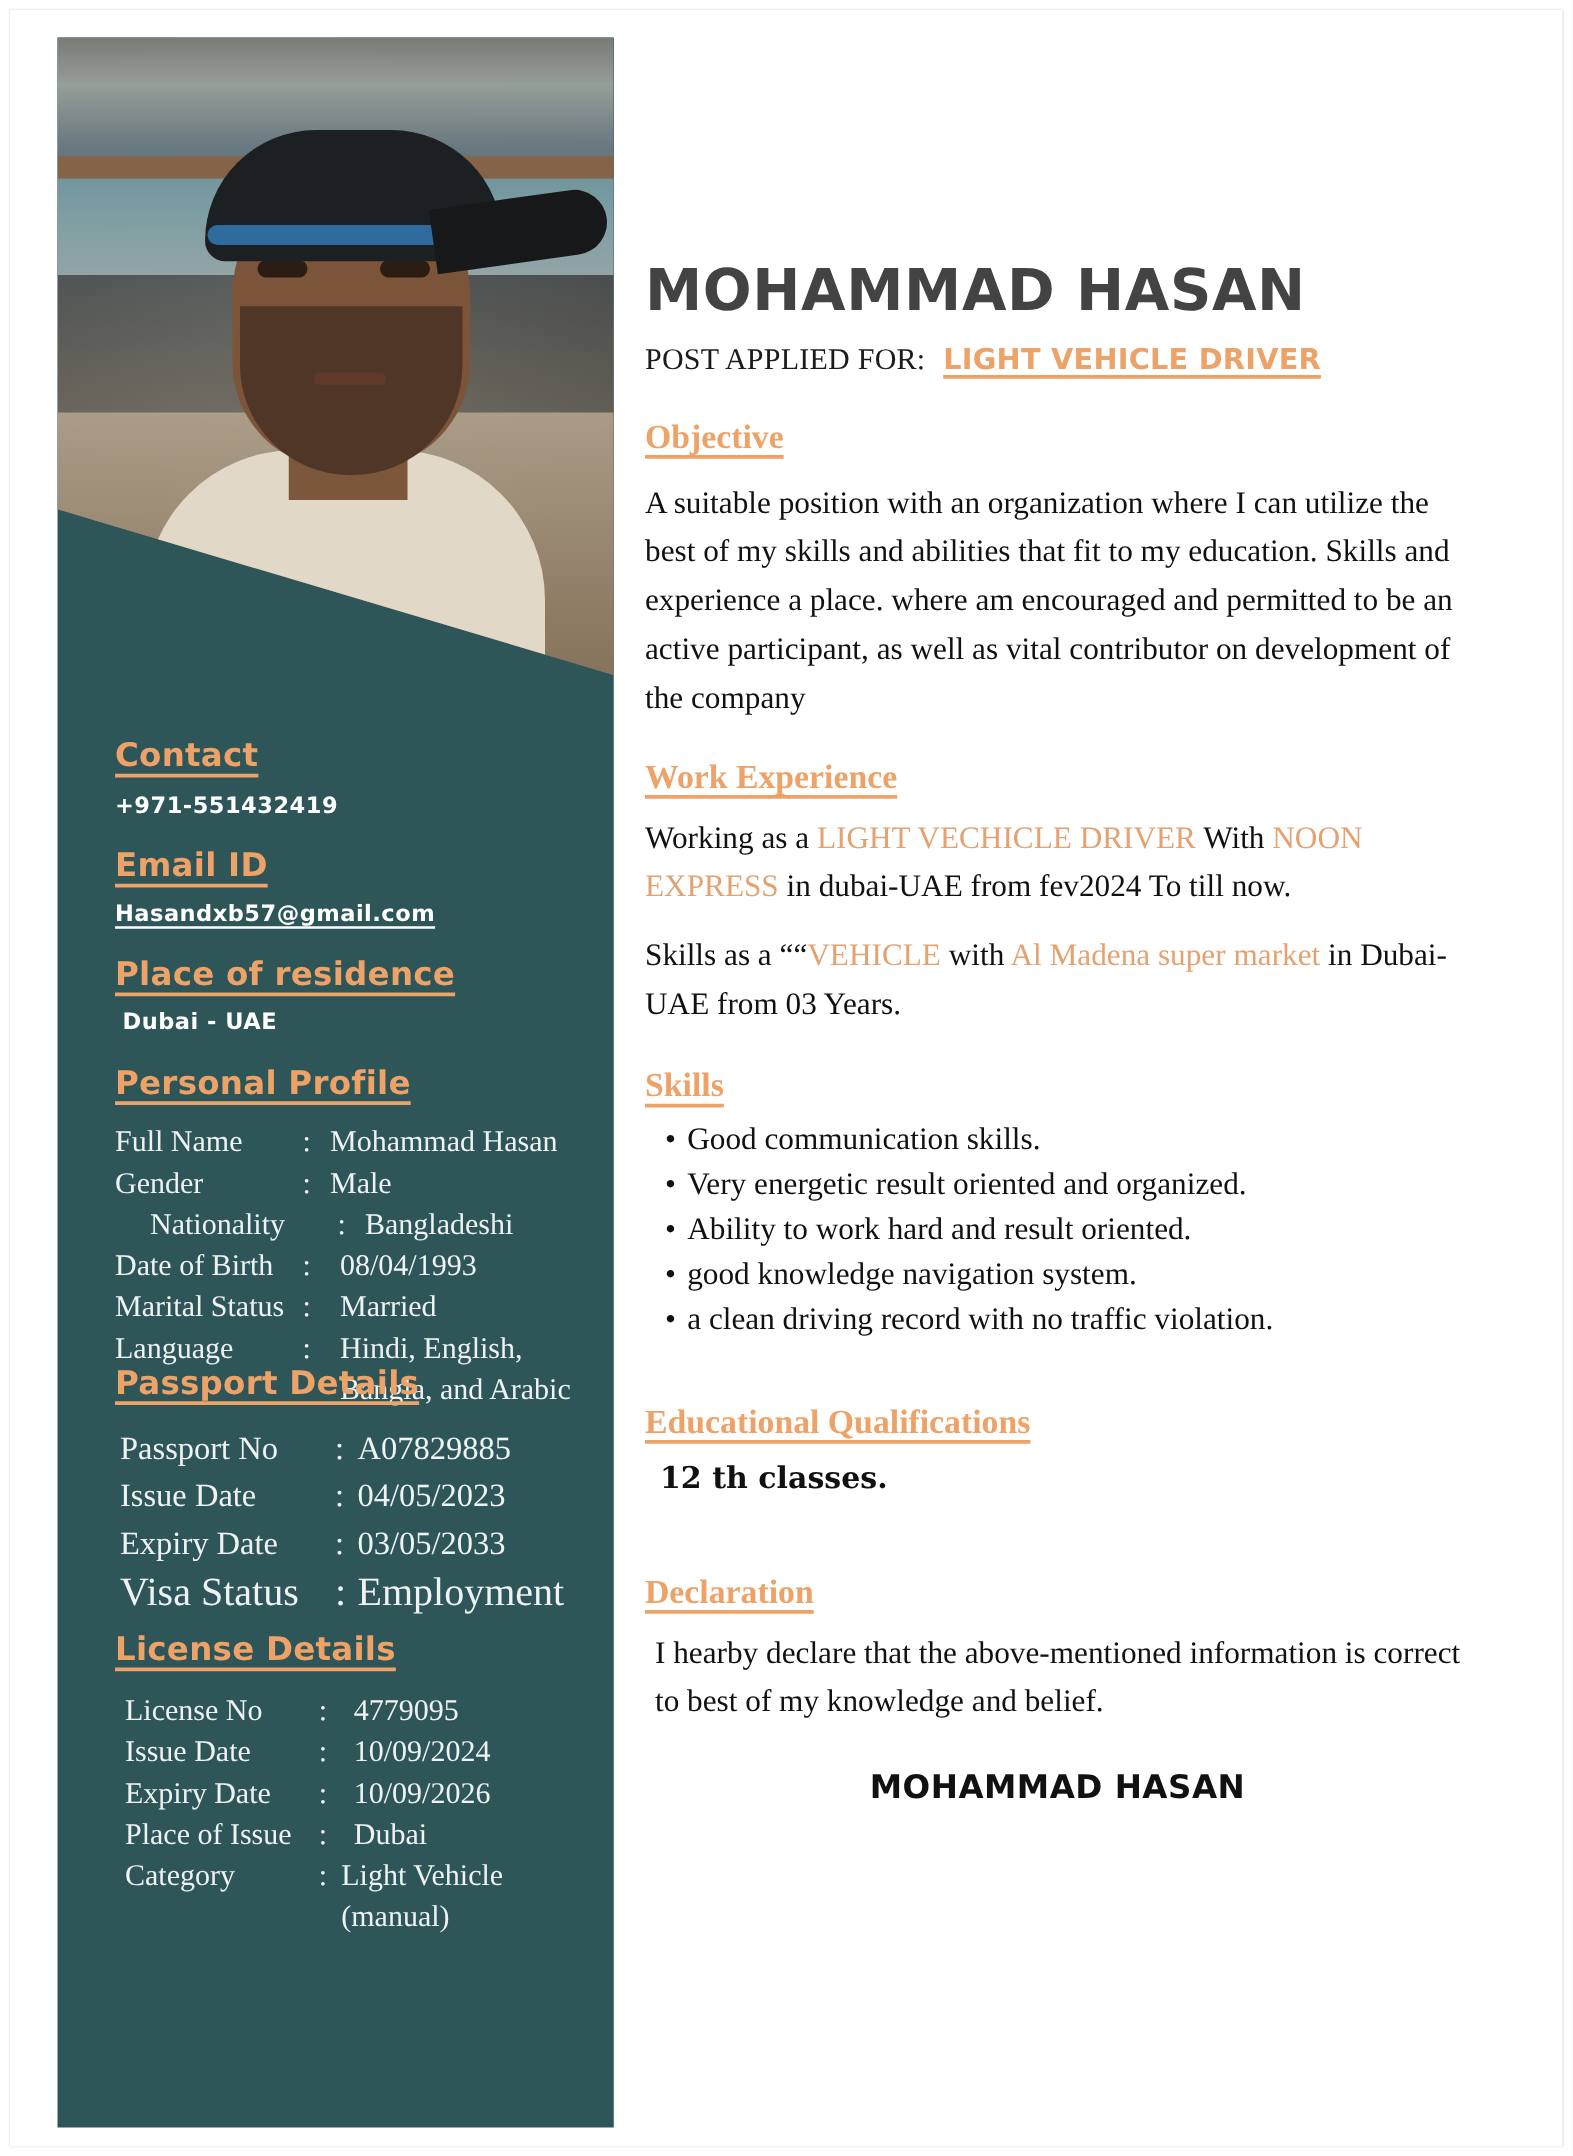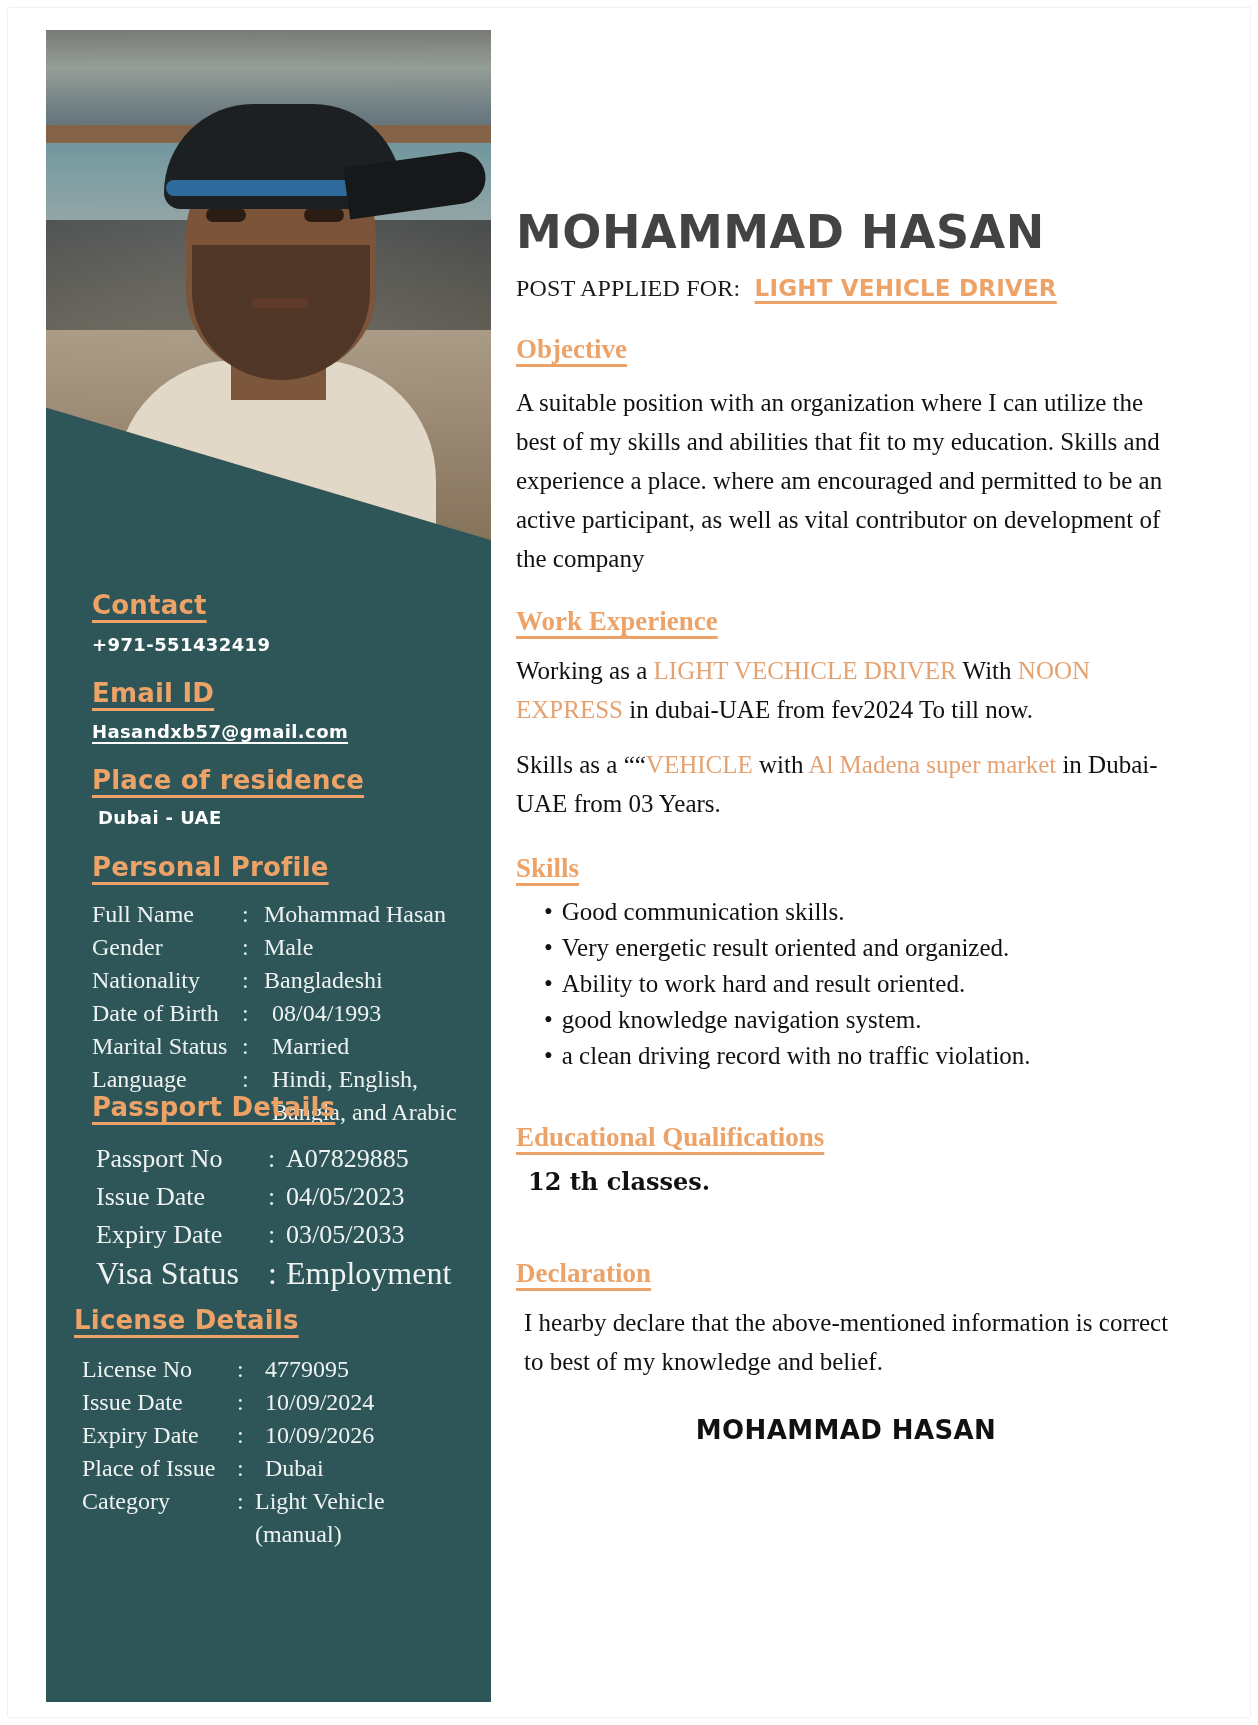--- a/index.html
+++ b/index.html
@@ -229,7 +229,7 @@
   .accent { color: #e5a271; }
   .skills {
     list-style: none;
-    margin: 12px;
+    margin: 0;
     padding: 0 0 0 16px;
   }
   .skills li {

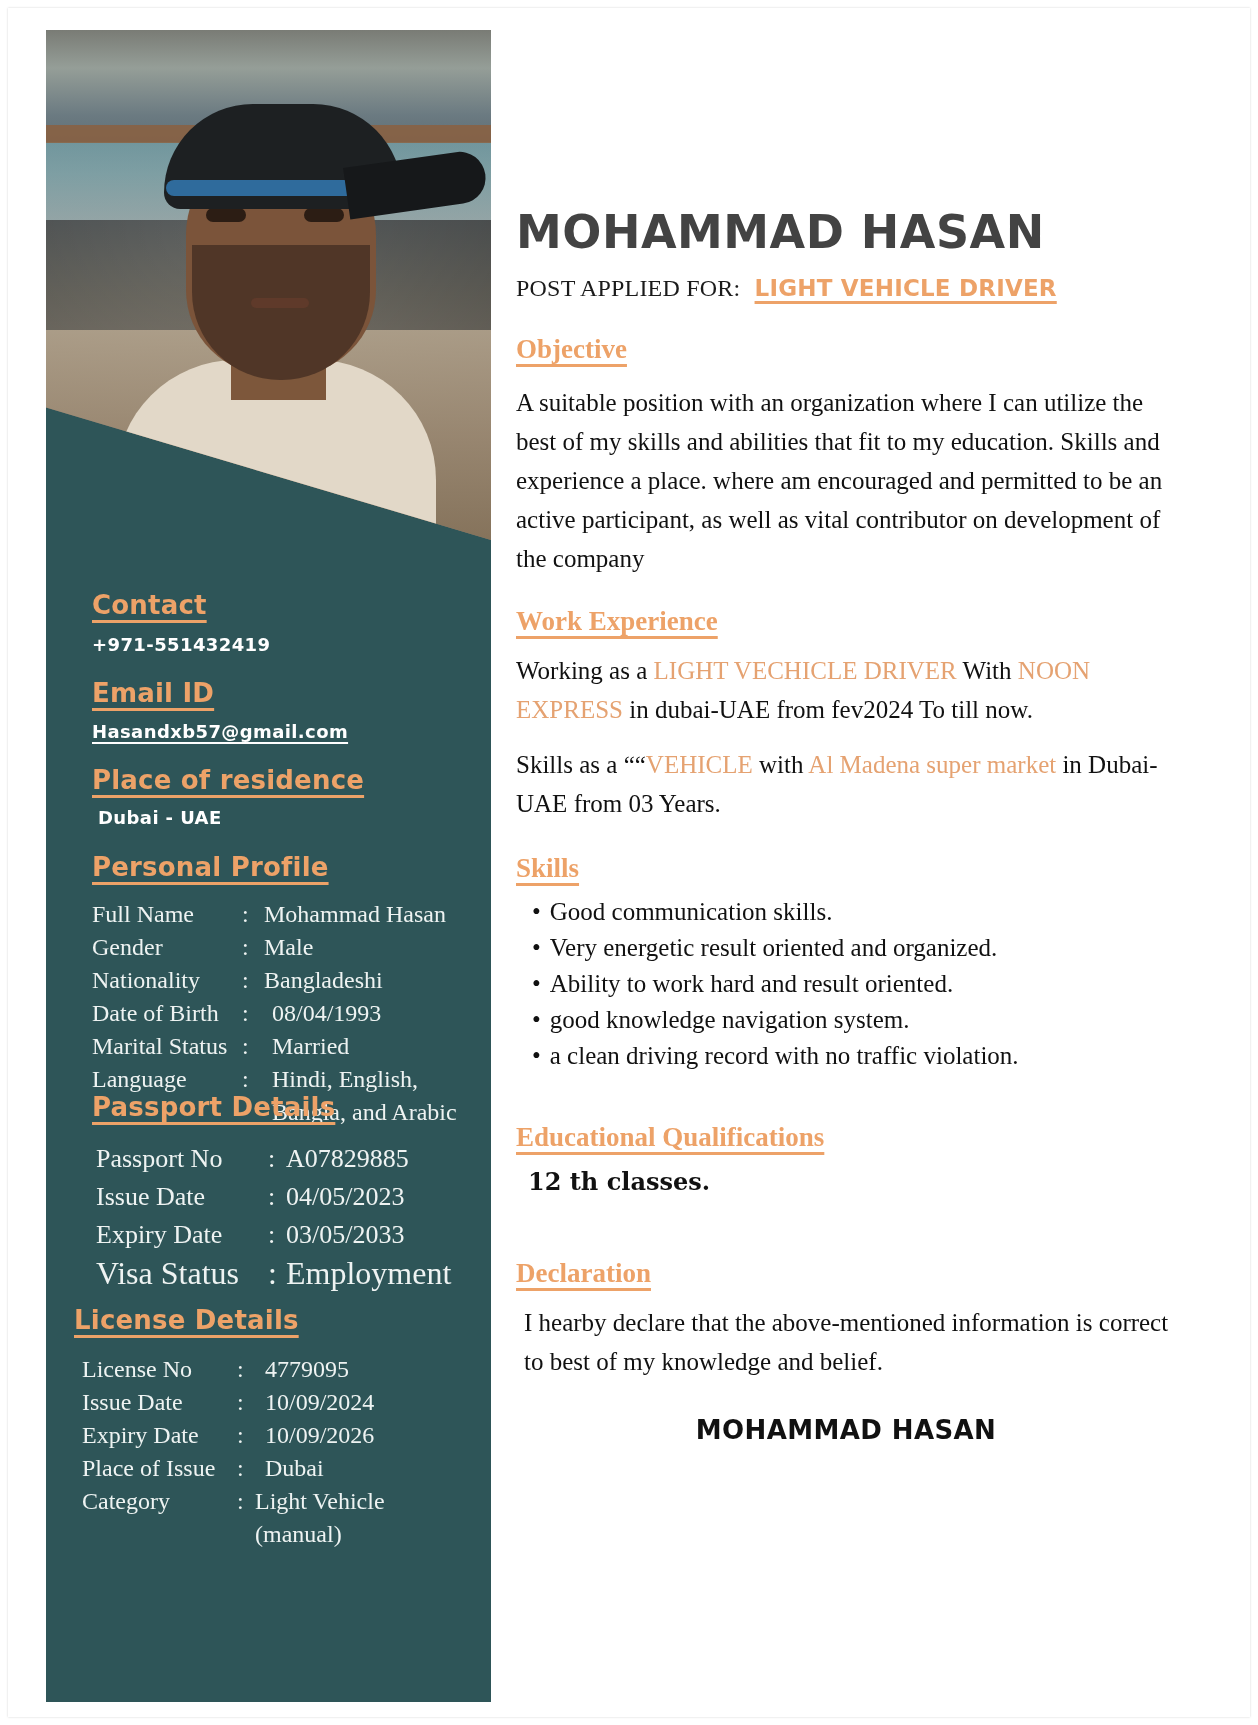--- a/index.html
+++ b/index.html
@@ -314,7 +314,7 @@
             <span class="v">Male</span>
           </div>
           <div class="kv">
-            <span class="k" style="width:150px;">Nationality</span>
+            <span class="k" style="width:150px;margin-left:28px;">Nationality</span>
             <span class="c" style="width:22px;">:</span>
             <span class="v">Bangladeshi</span>
           </div>

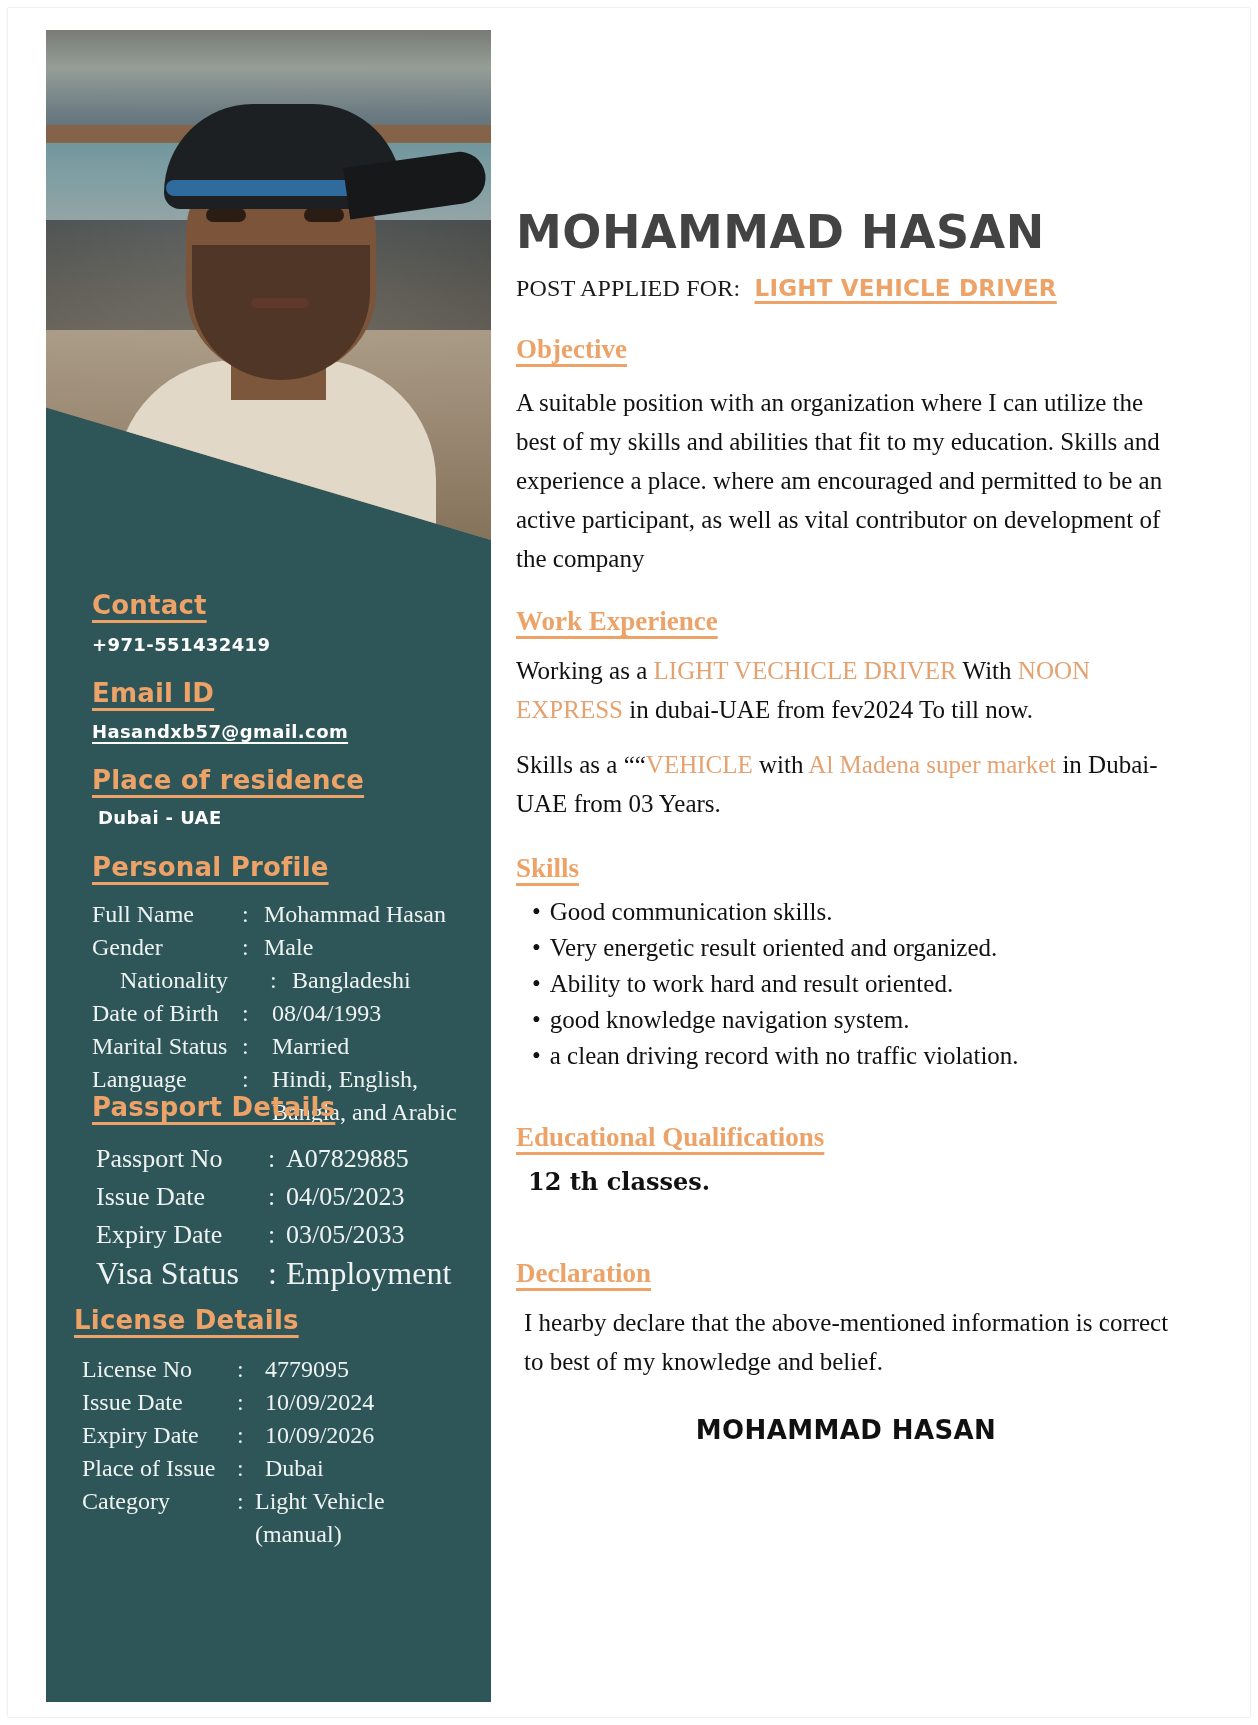--- a/index.html
+++ b/index.html
@@ -366,7 +366,7 @@
         </div>
       </div>
 
-      <div style="position:absolute; left:28px; top:1275px; width:400px;">
+      <div style="position:absolute; left:46px; top:1275px; width:400px;">
         <div class="sb-head">License Details </div>
         <div style="margin-top:18px;">
           <div class="kv" style="line-height:33px;">

